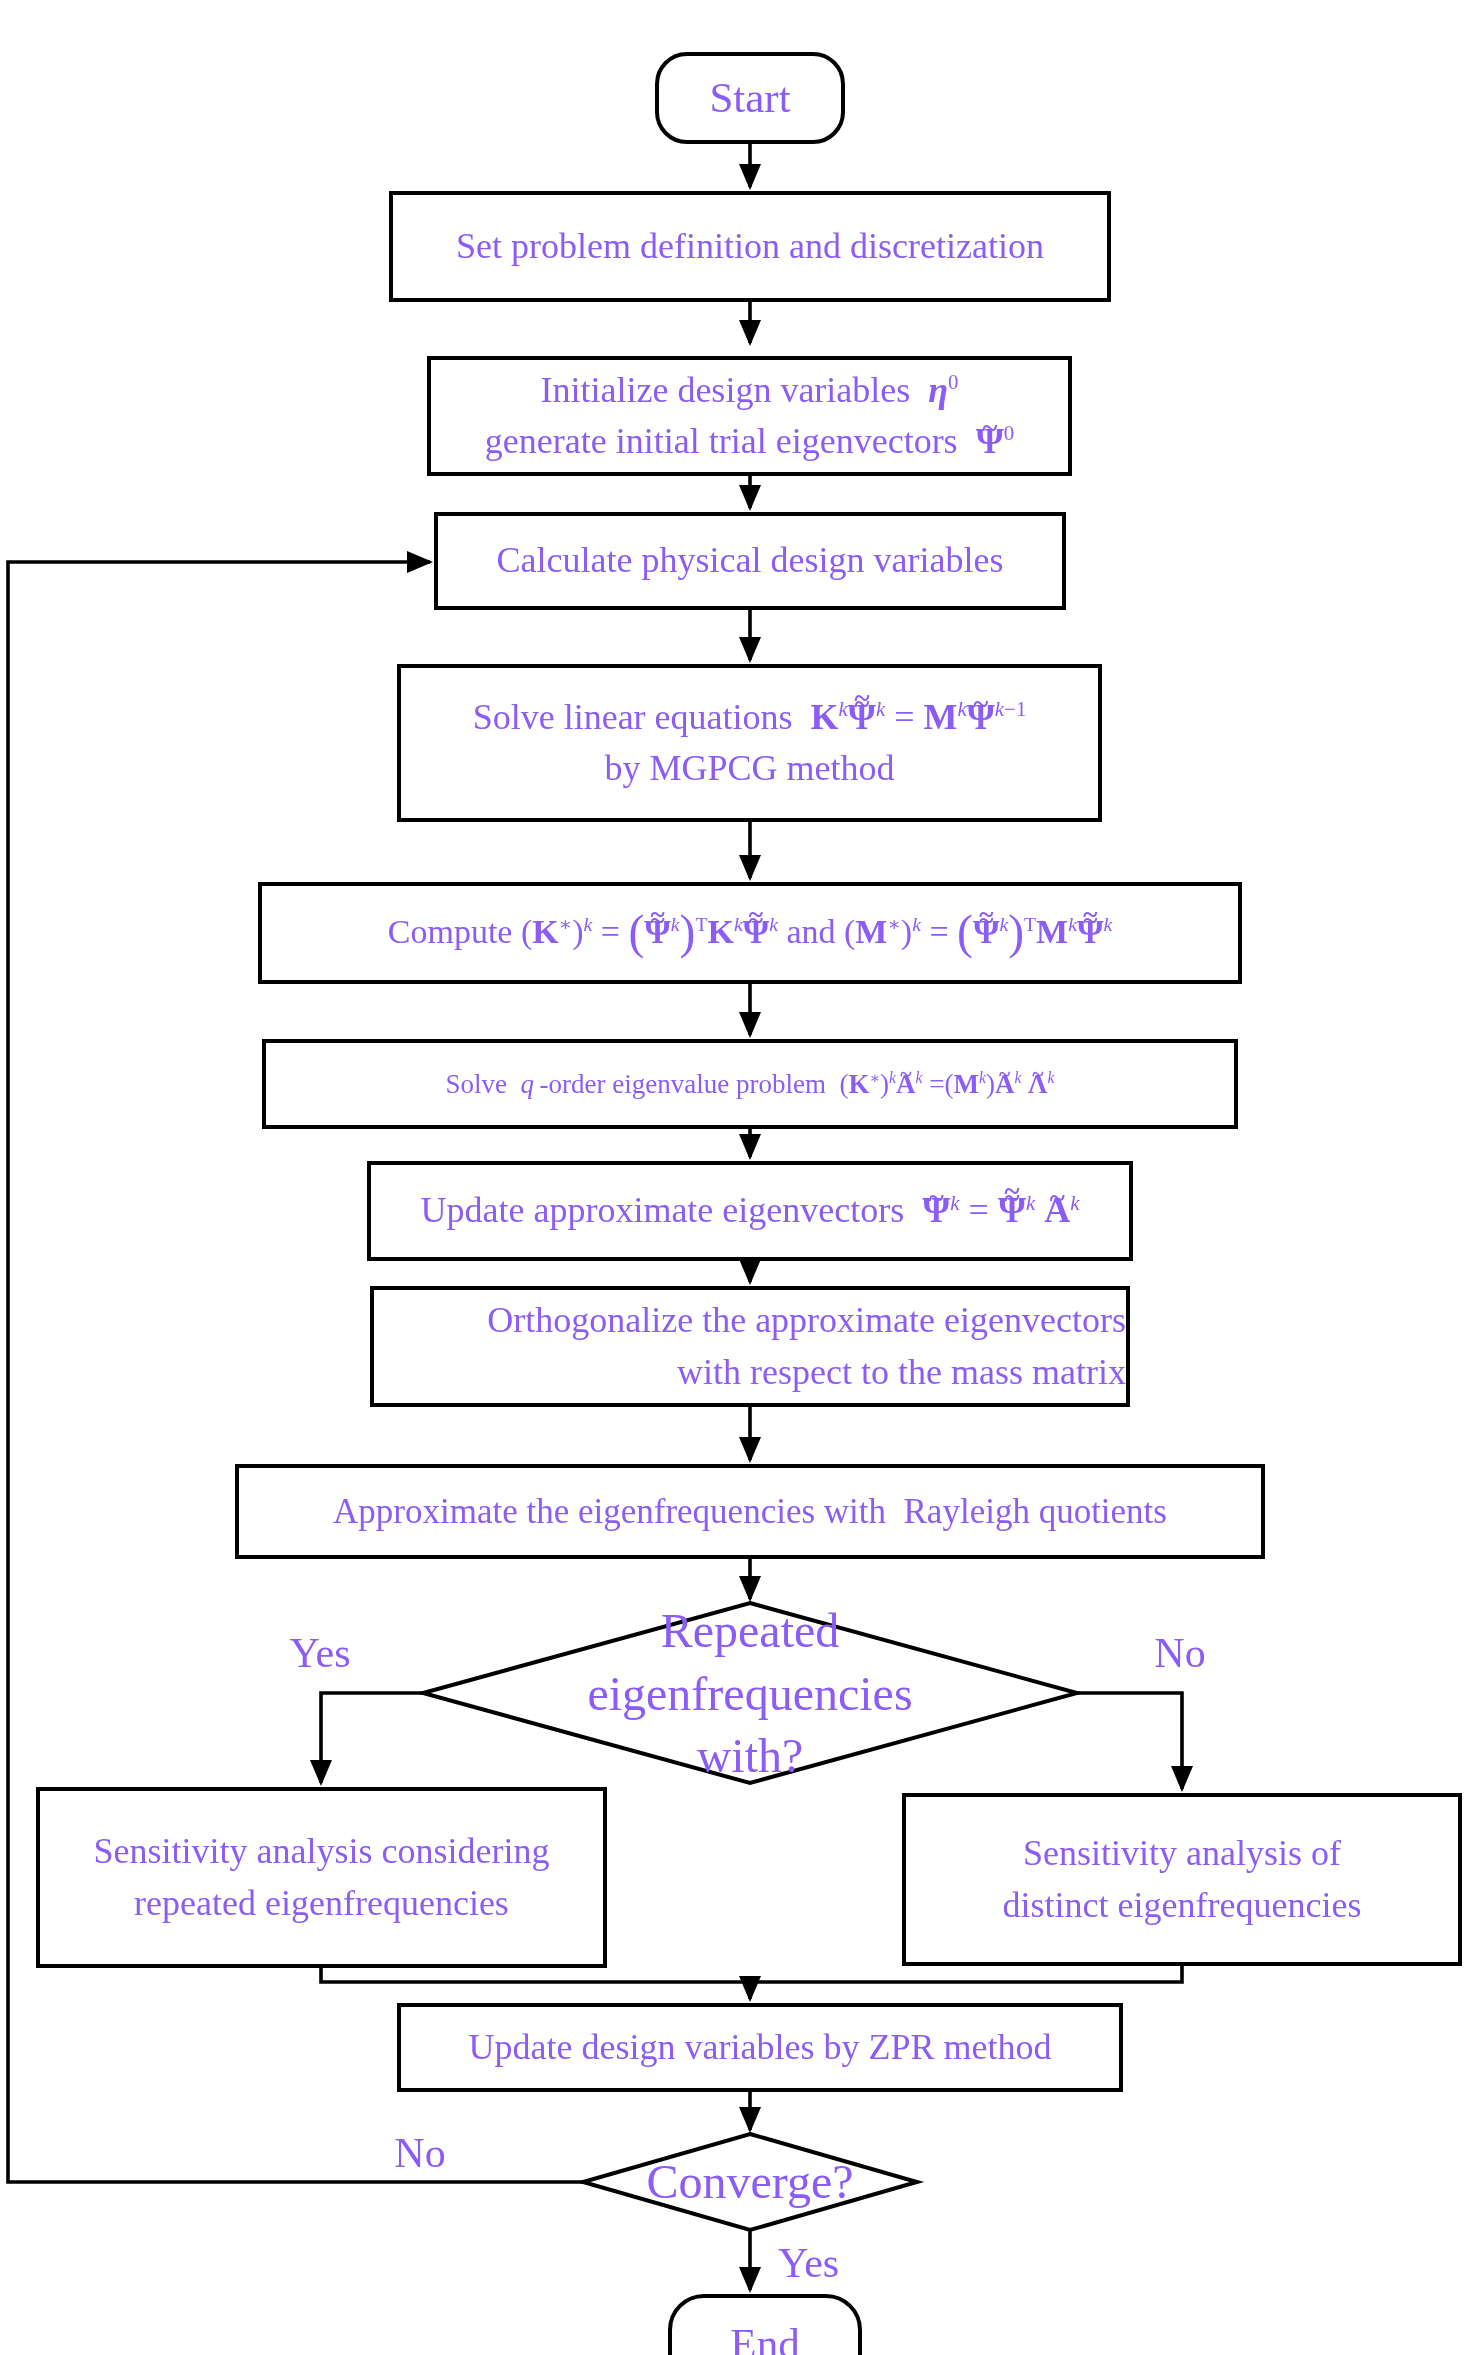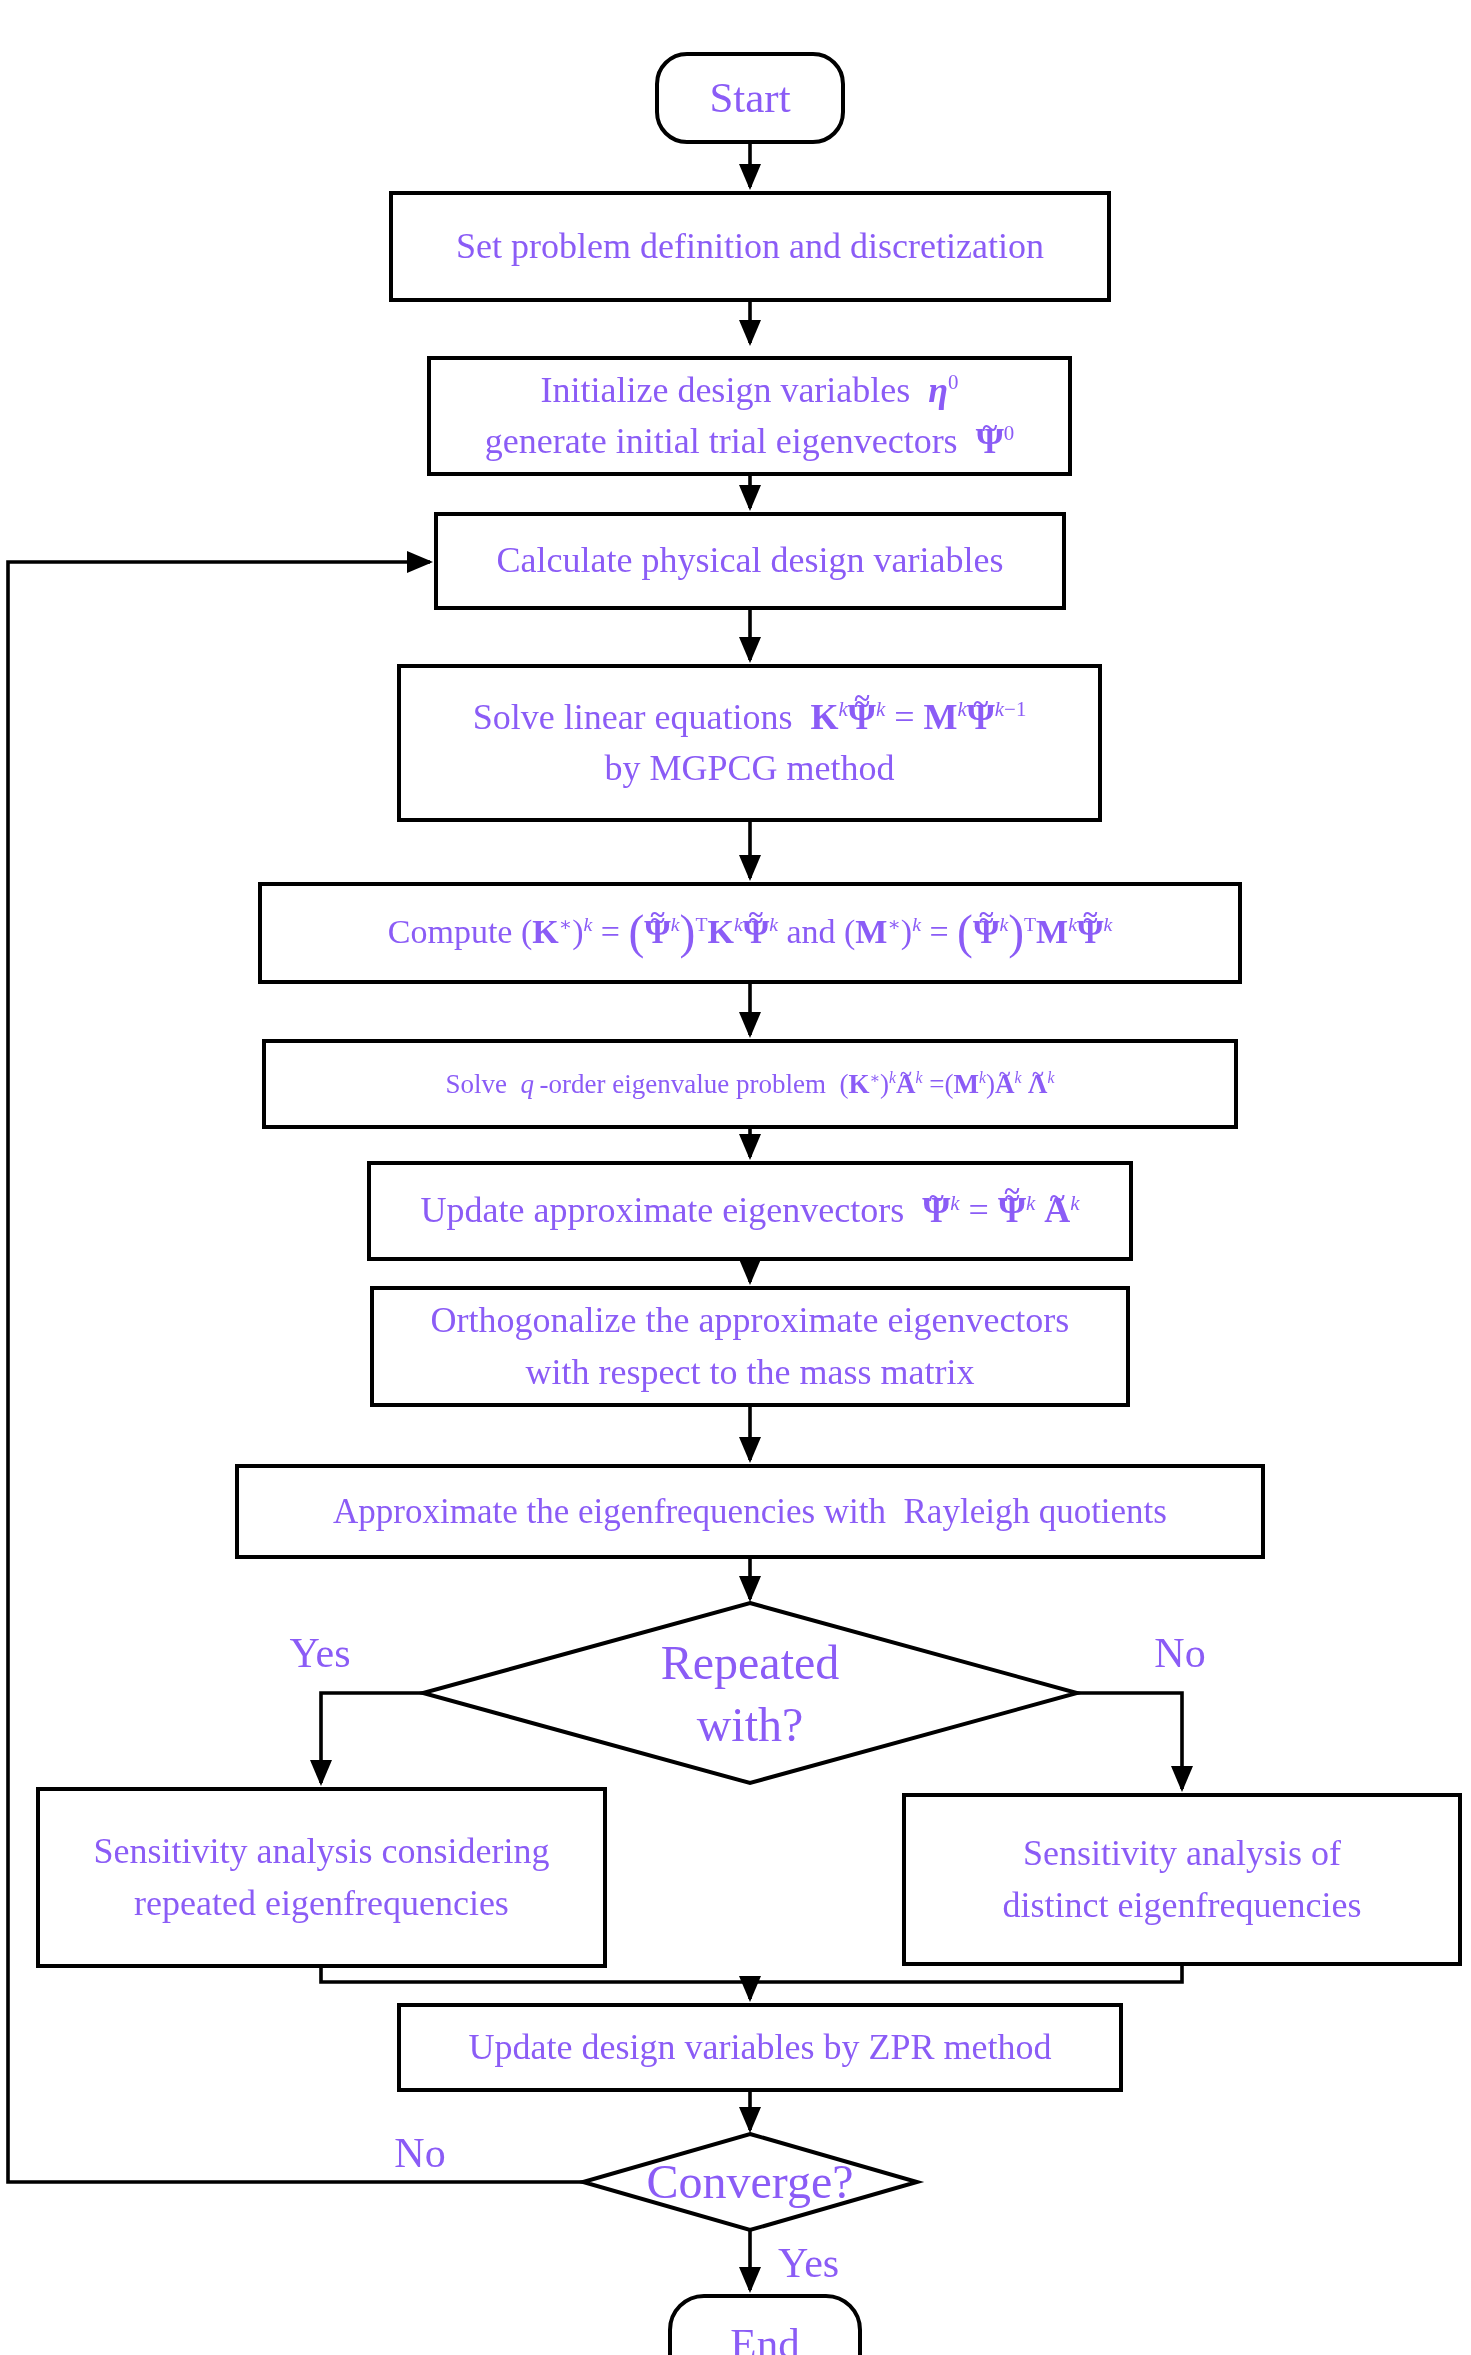--- a/index.html
+++ b/index.html
@@ -120,7 +120,7 @@
     <div class="fm">Update approximate eigenvectors &nbsp;<span class="acc"><b>Ψ</b><span class="t">~</span></span><sup><i>k</i></sup> = <span class="acc"><b>Ψ</b><span class="t">~</span><span class="t u">~</span></span><sup><i>k</i></sup> <span class="acc"><b>A</b><span class="t">~</span></span><sup><i>k</i></sup></div>
   </div>
 
-  <div class="node" id="n-b8" style="left:370px;top:1242px;width:760px;height:121px;">
+  <div class="node" id="n-b8" style="left:370px;top:1242px;width:760px;height:121px;align-items:flex-end;">
     <div>Orthogonalize the approximate eigenvectors</div>
     <div>with respect to the mass matrix</div>
   </div>

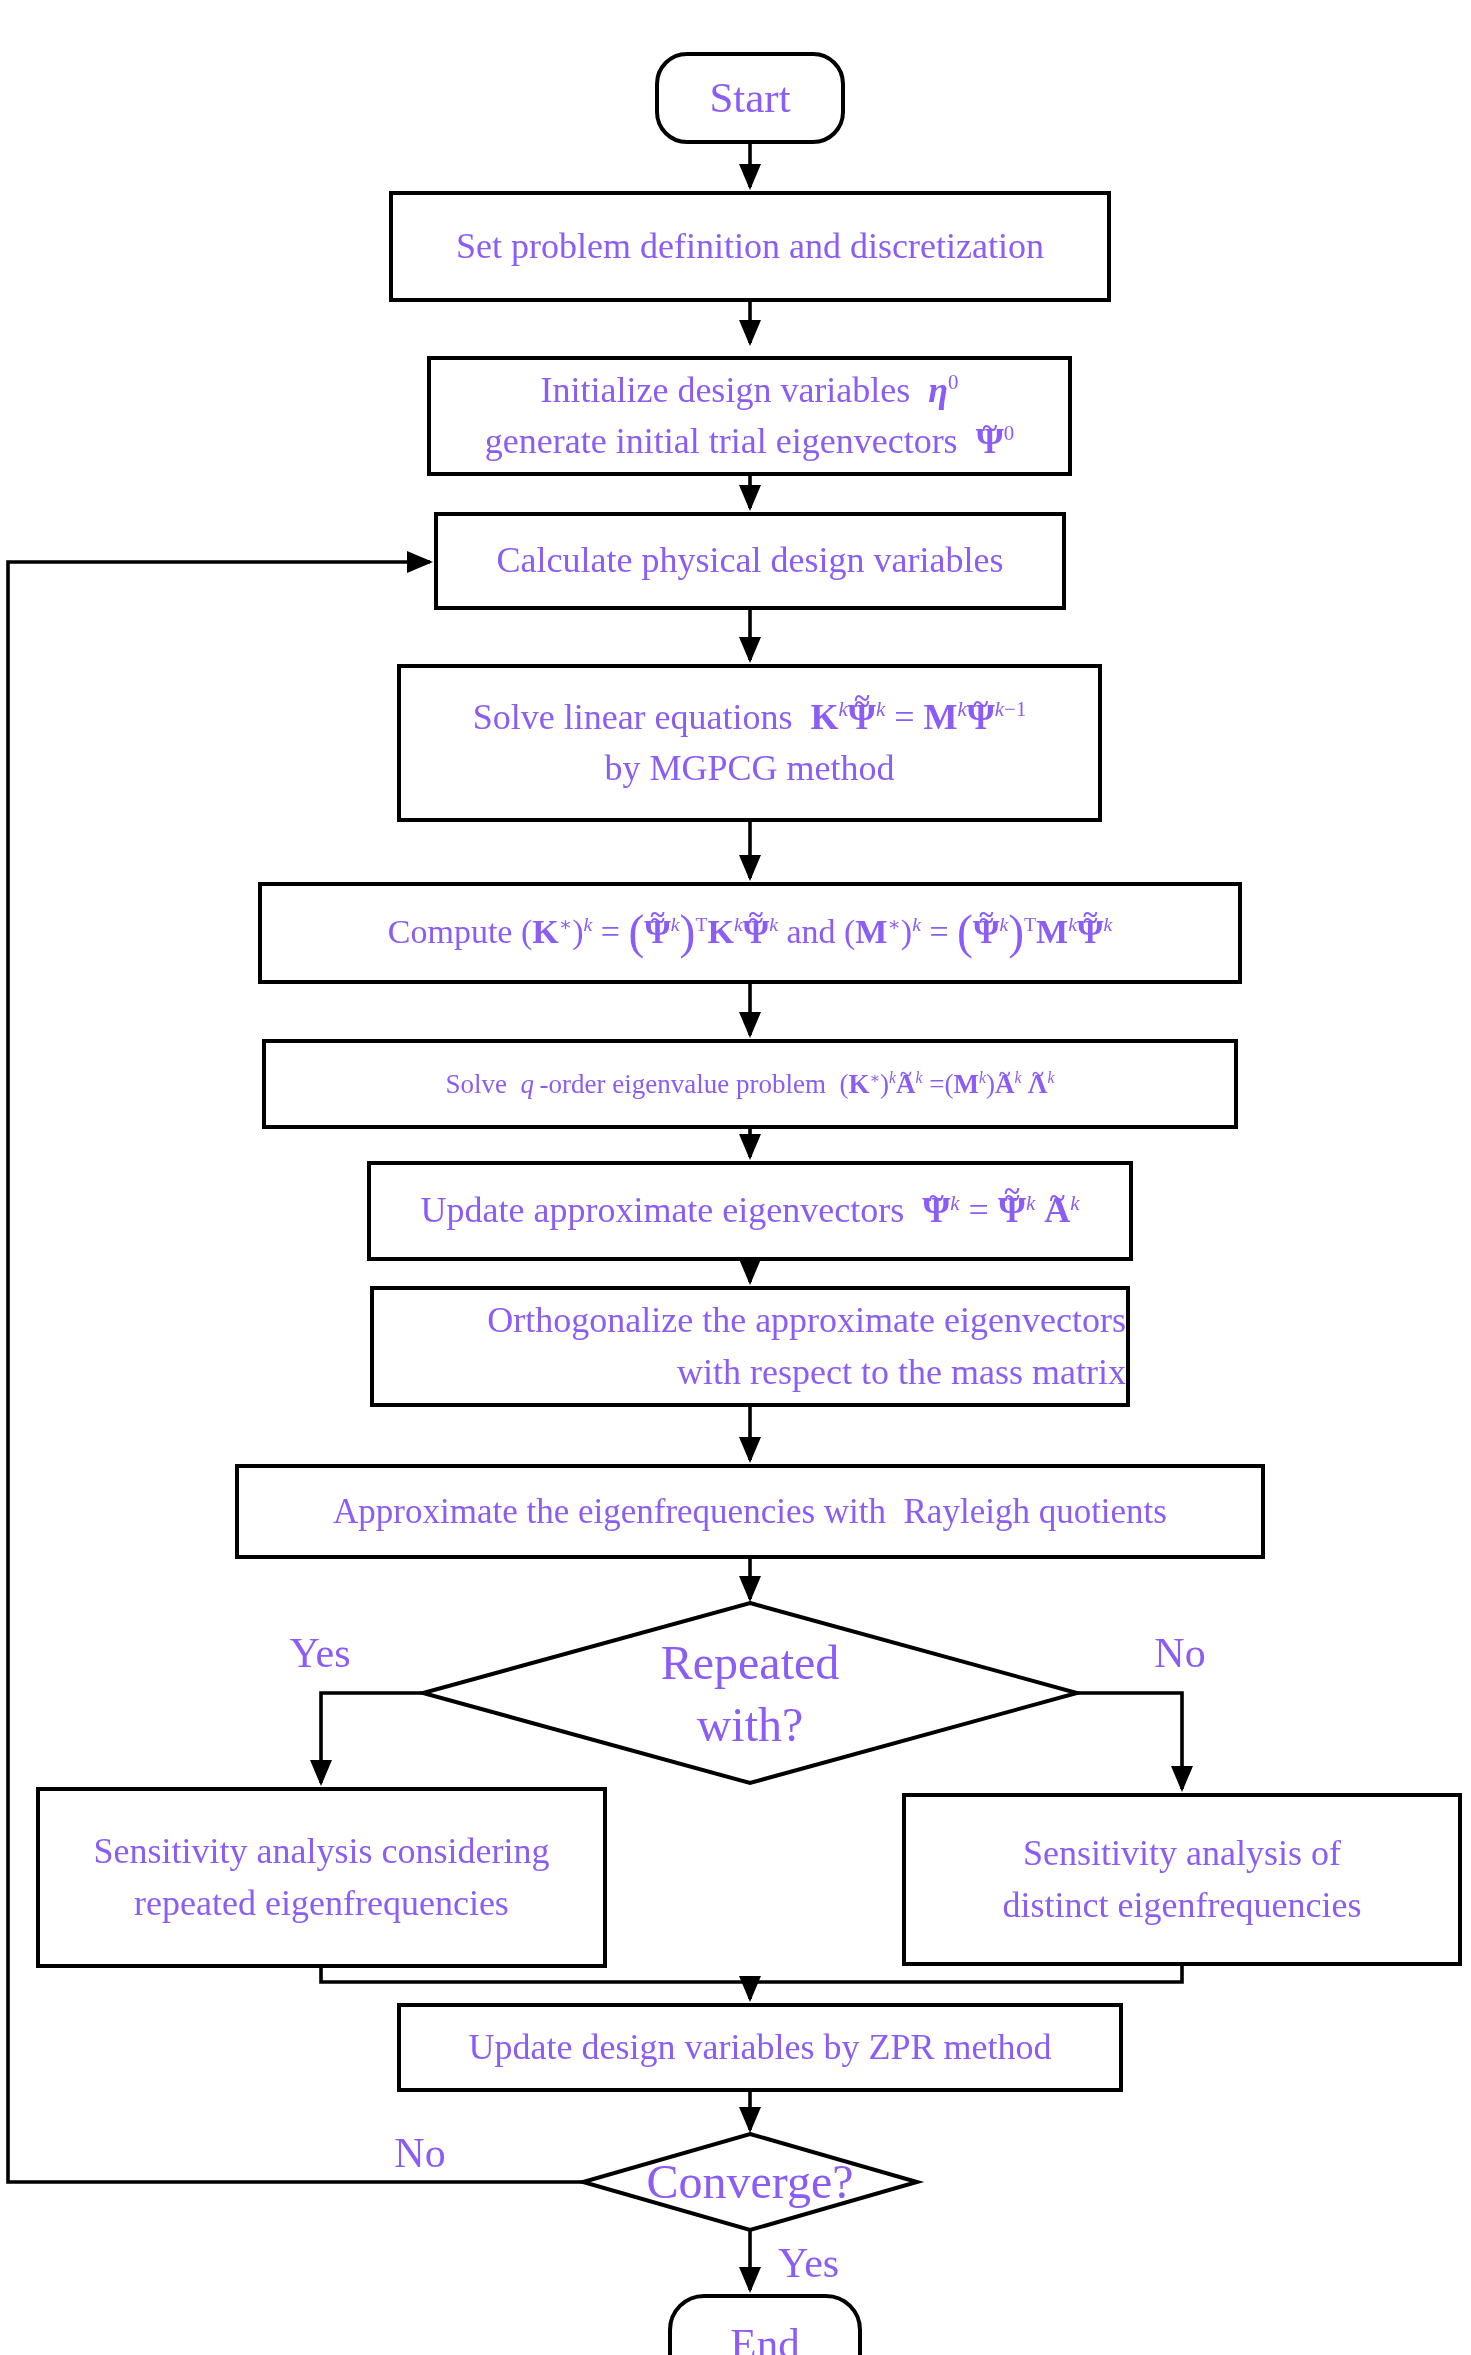--- a/index.html
+++ b/index.html
@@ -131,6 +131,7 @@
 
   <div class="dtext" style="left:540px;top:1572px;width:420px;height:156px;">
     <div>Repeated</div>
+    <div>eigenfrequencies</div>
     <div>with?</div>
   </div>
 

